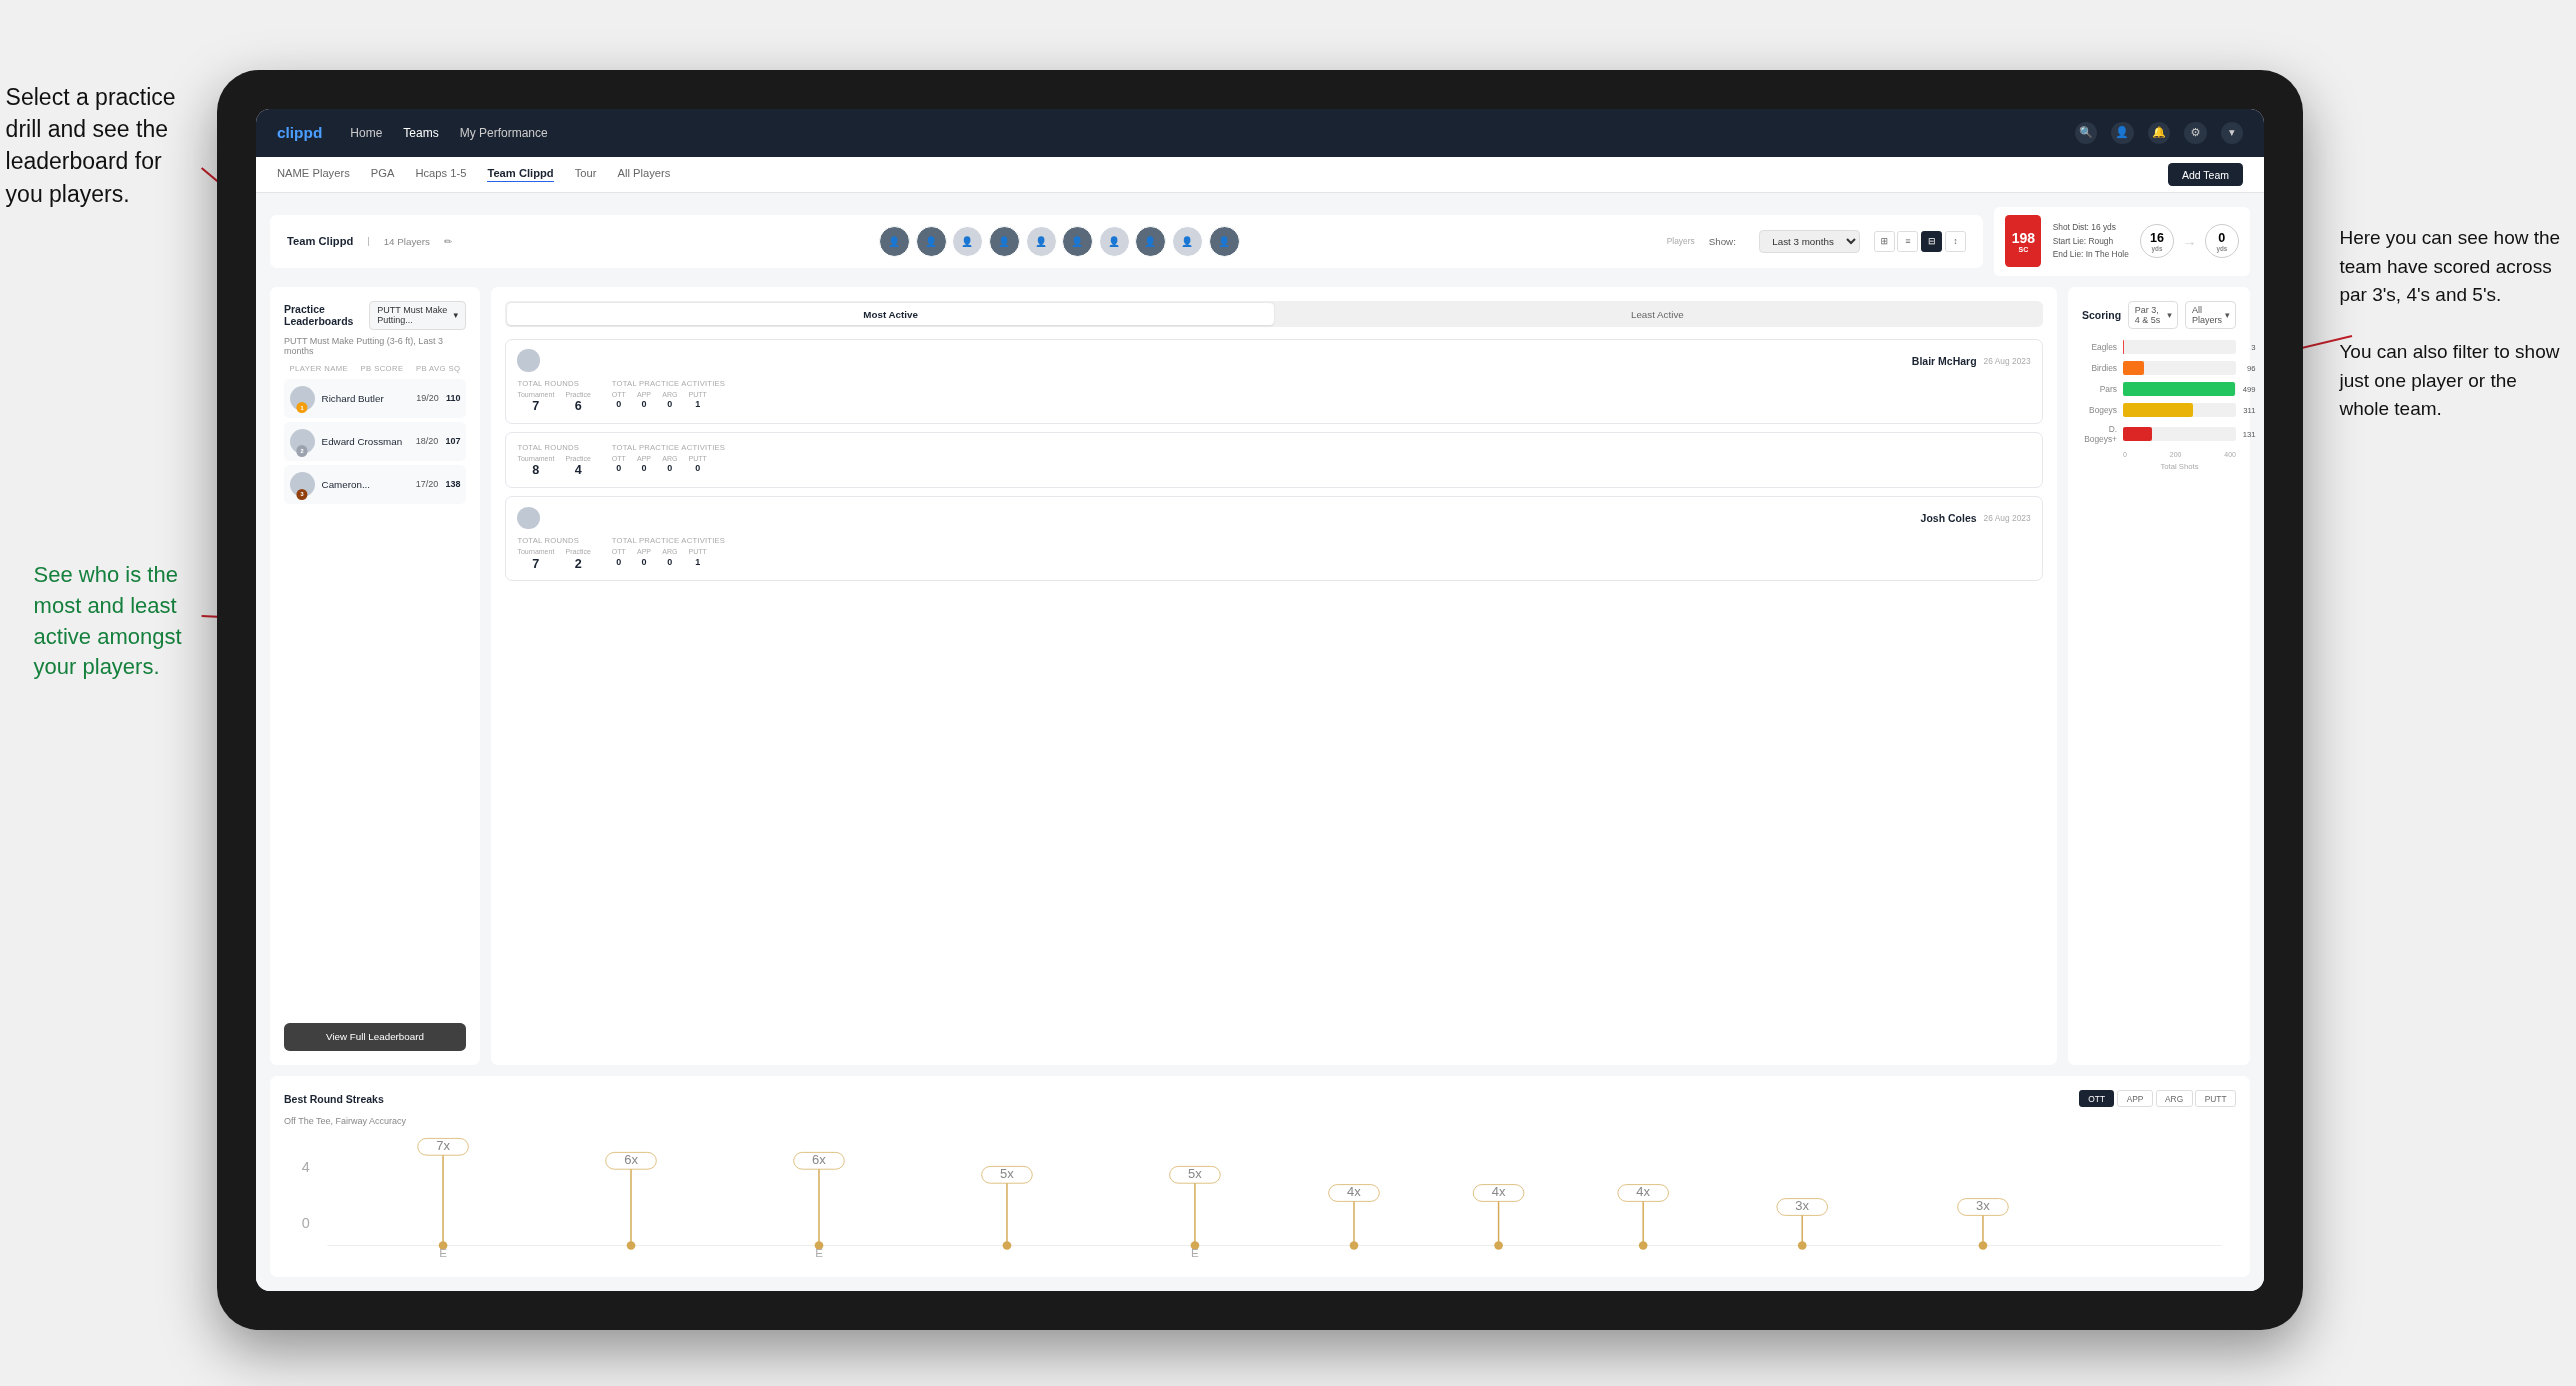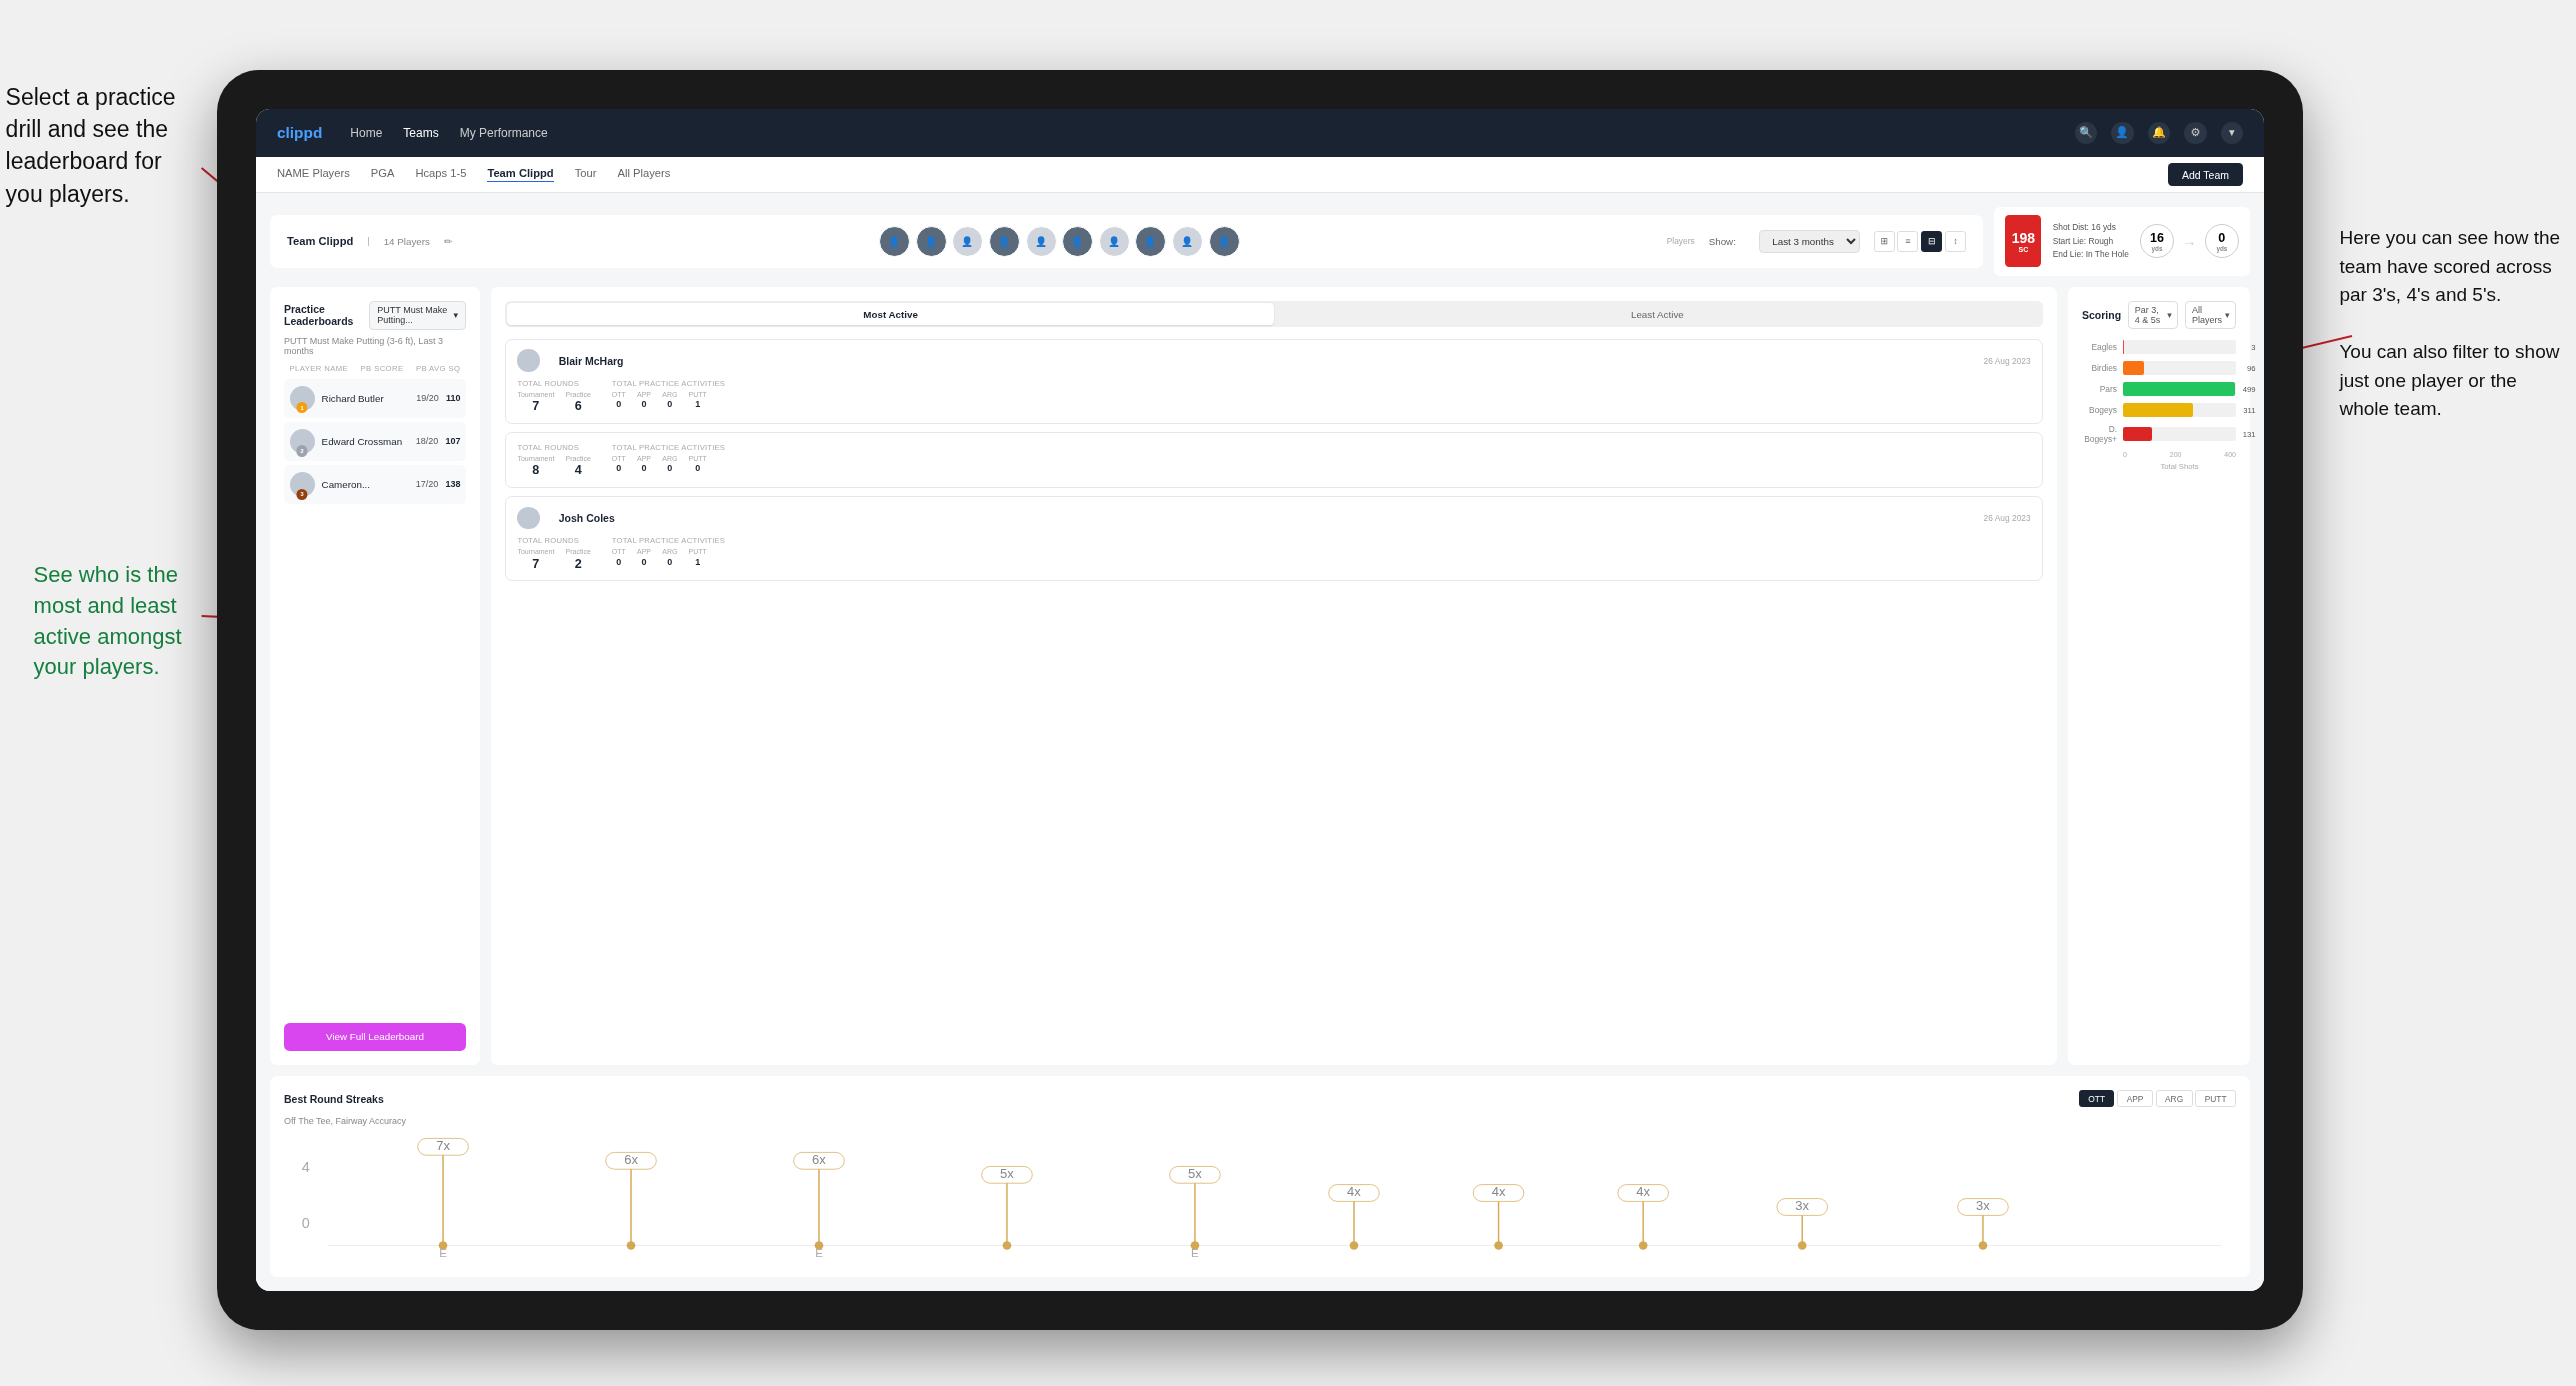--- a/index.html
+++ b/index.html
@@ -394,8 +394,9 @@
     .pa-header {
       display: flex;
       align-items: center;
-      gap: 19px;
+      gap: 7px;
       margin-bottom: 7px;
+      text-align: right;
     }
     .pa-avatar {
       width: 22.4px;

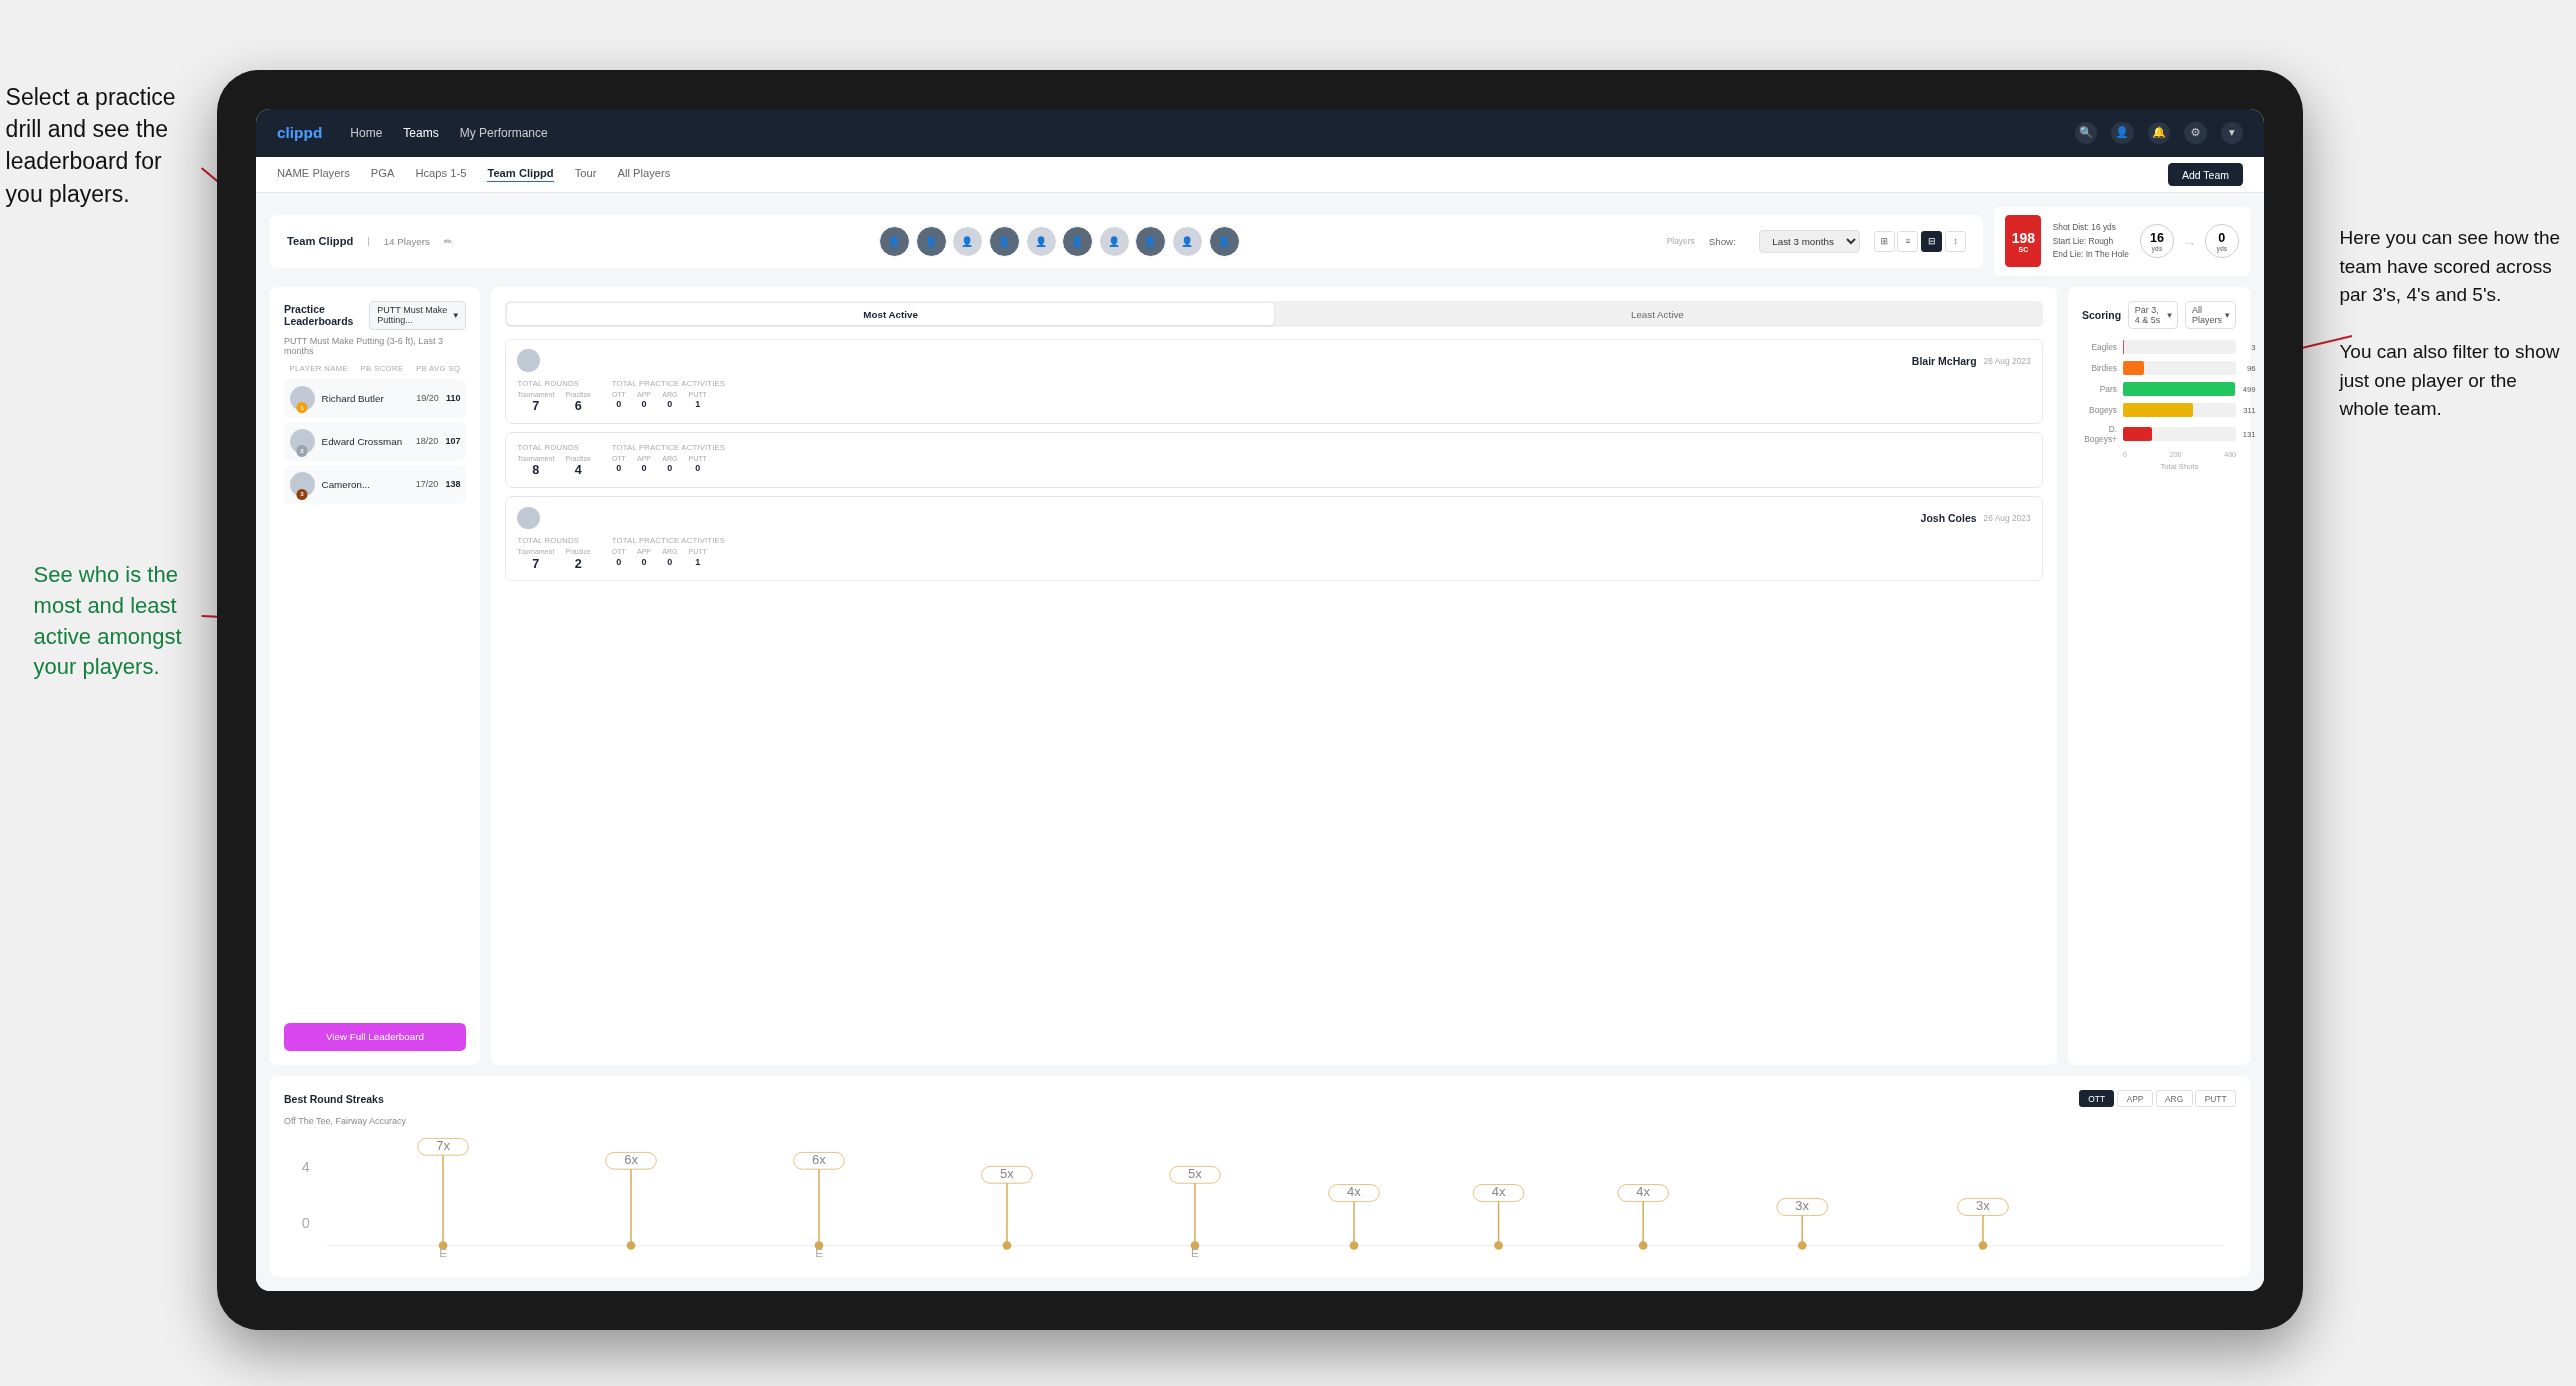--- a/index.html
+++ b/index.html
@@ -343,7 +343,7 @@
       color: #1a2332;
     }
     .view-lb-btn {
-      background: #d946ef;
+      background: #404040;
       color: #fff;
       border: none;
       padding: 8.4px;

